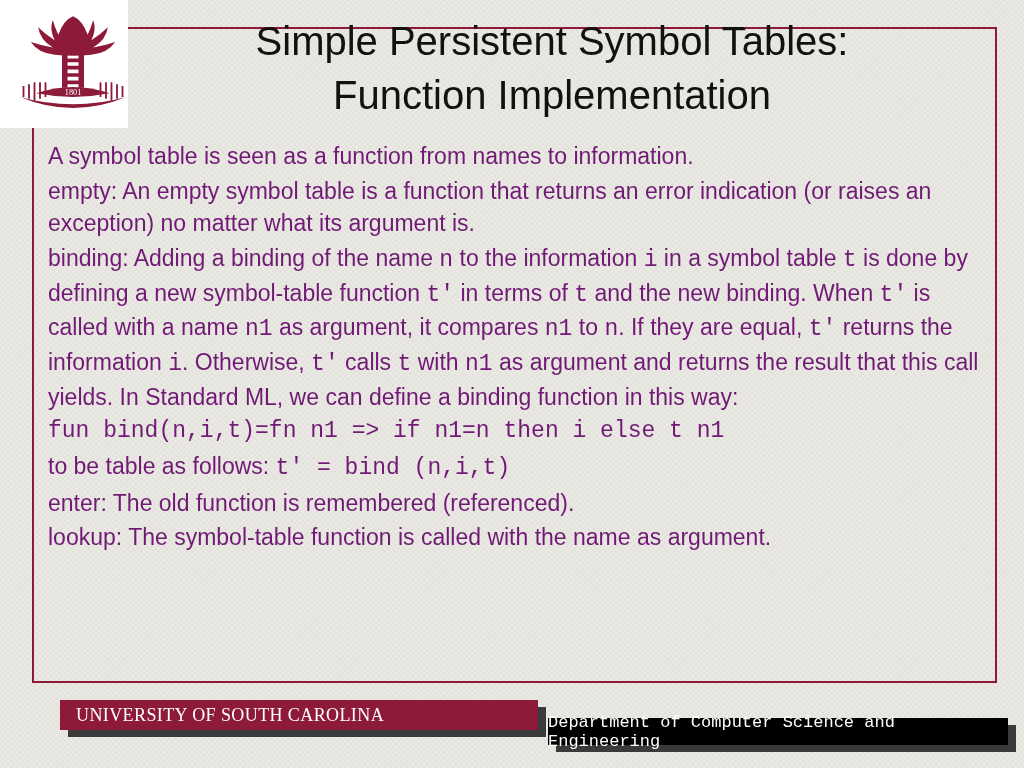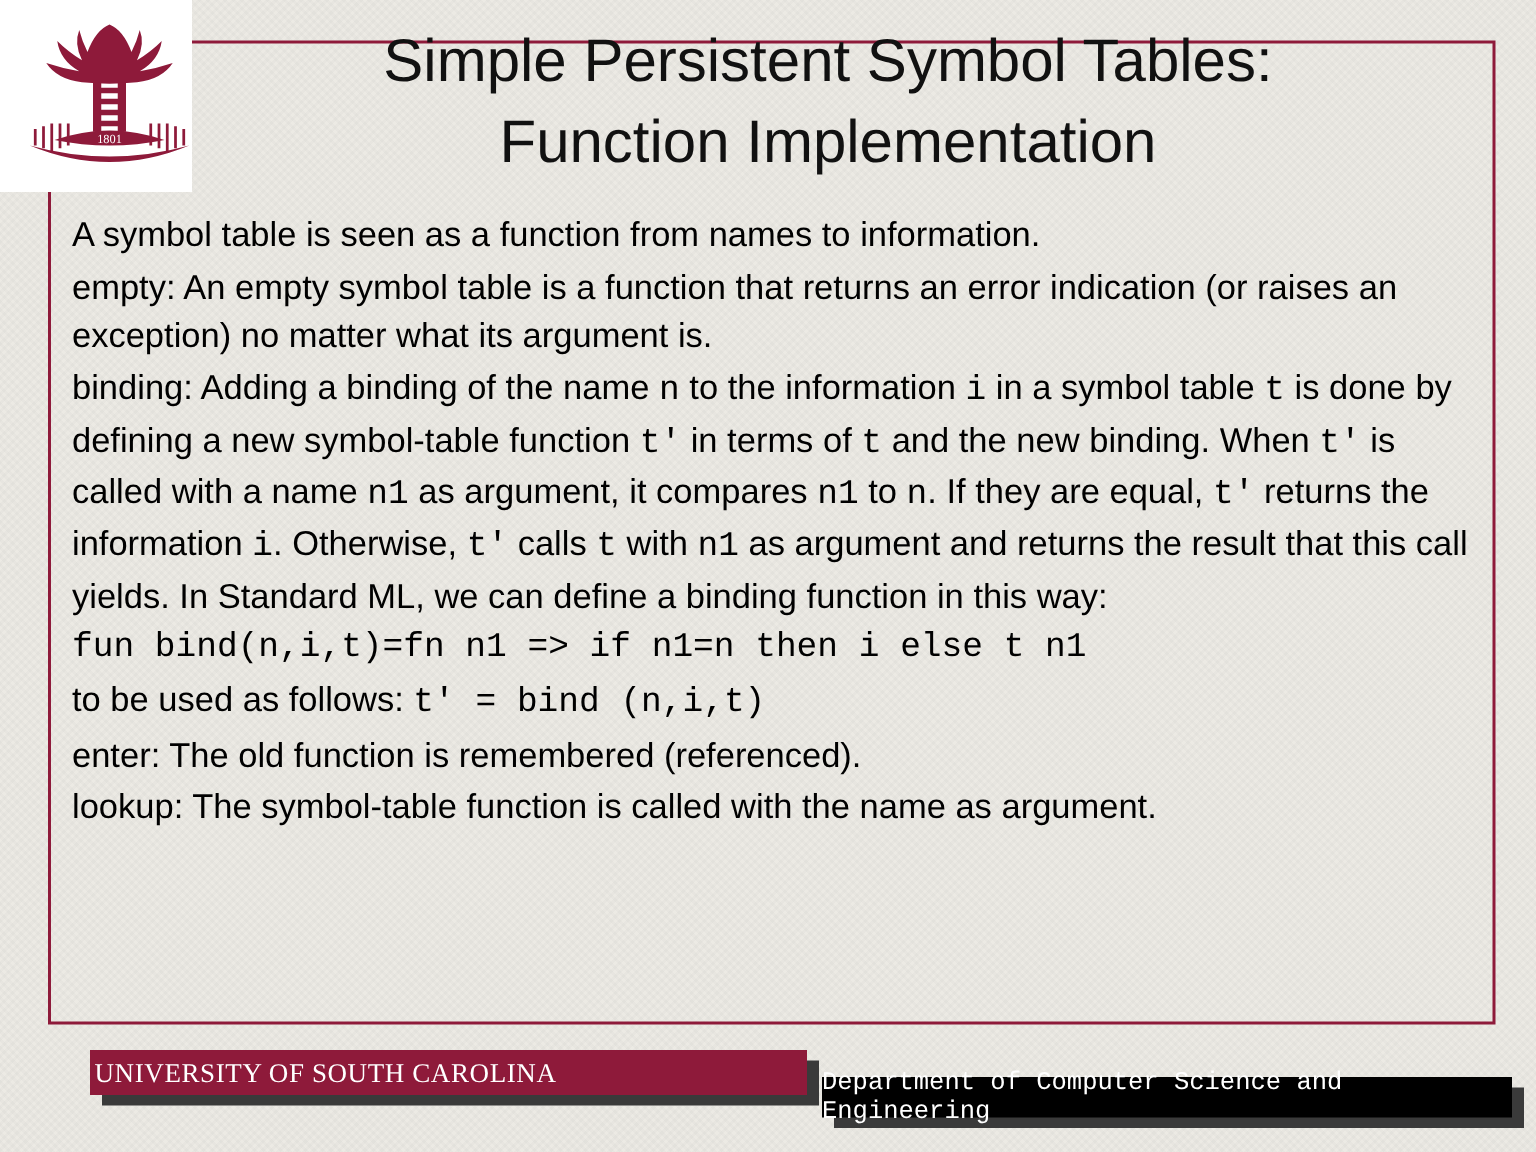--- a/index.html
+++ b/index.html
@@ -39,7 +39,7 @@
     position: absolute;
     left: 48px; right: 40px; top: 140px;
     font-size: 23px;
-    color: #000000;
+    color: #701a75;
     line-height: 1.42;
   }
   .content p { margin-bottom: 2px; }

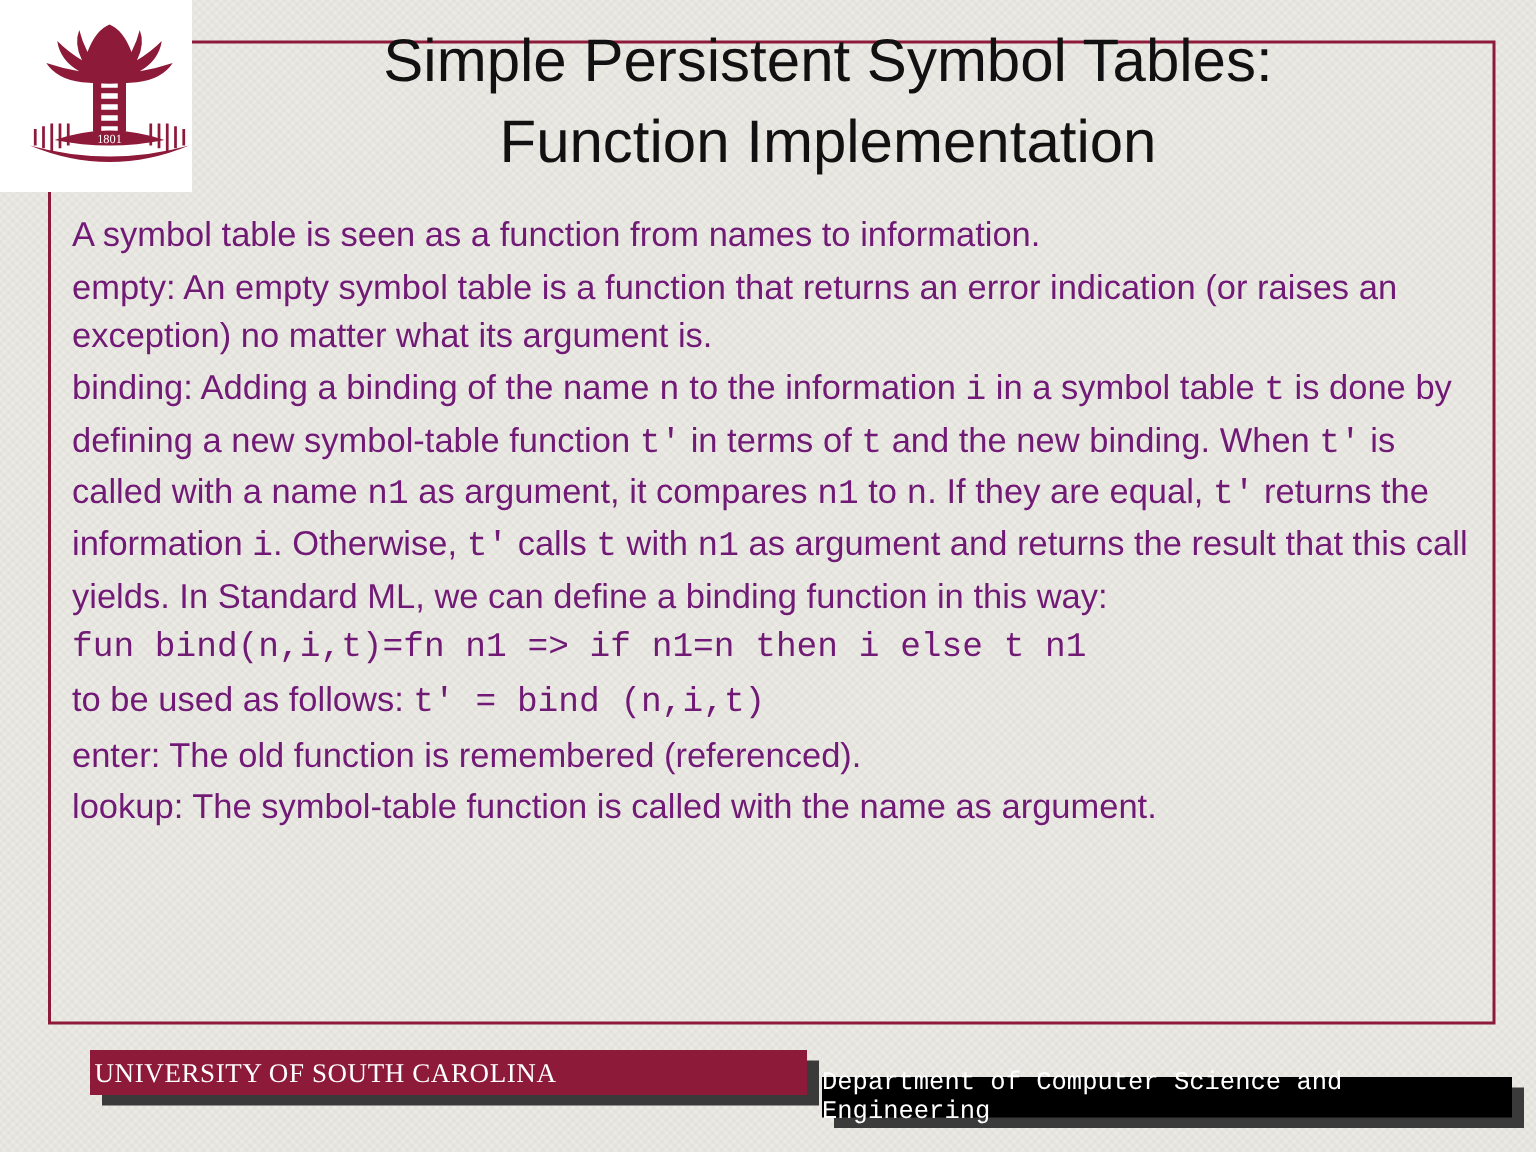--- a/index.html
+++ b/index.html
@@ -118,7 +118,7 @@
   <p class="mono">fun bind(n,i,t)=fn n1 =&gt; if n1=n then i else t n1</p>
 
   <p>
-    <span>to be used as follows: </span><span class="mono">t' = bind (n,i,t)</span>
+    <span>to be table as follows: </span><span class="mono">t' = bind (n,i,t)</span>
   </p>
 
   <p>

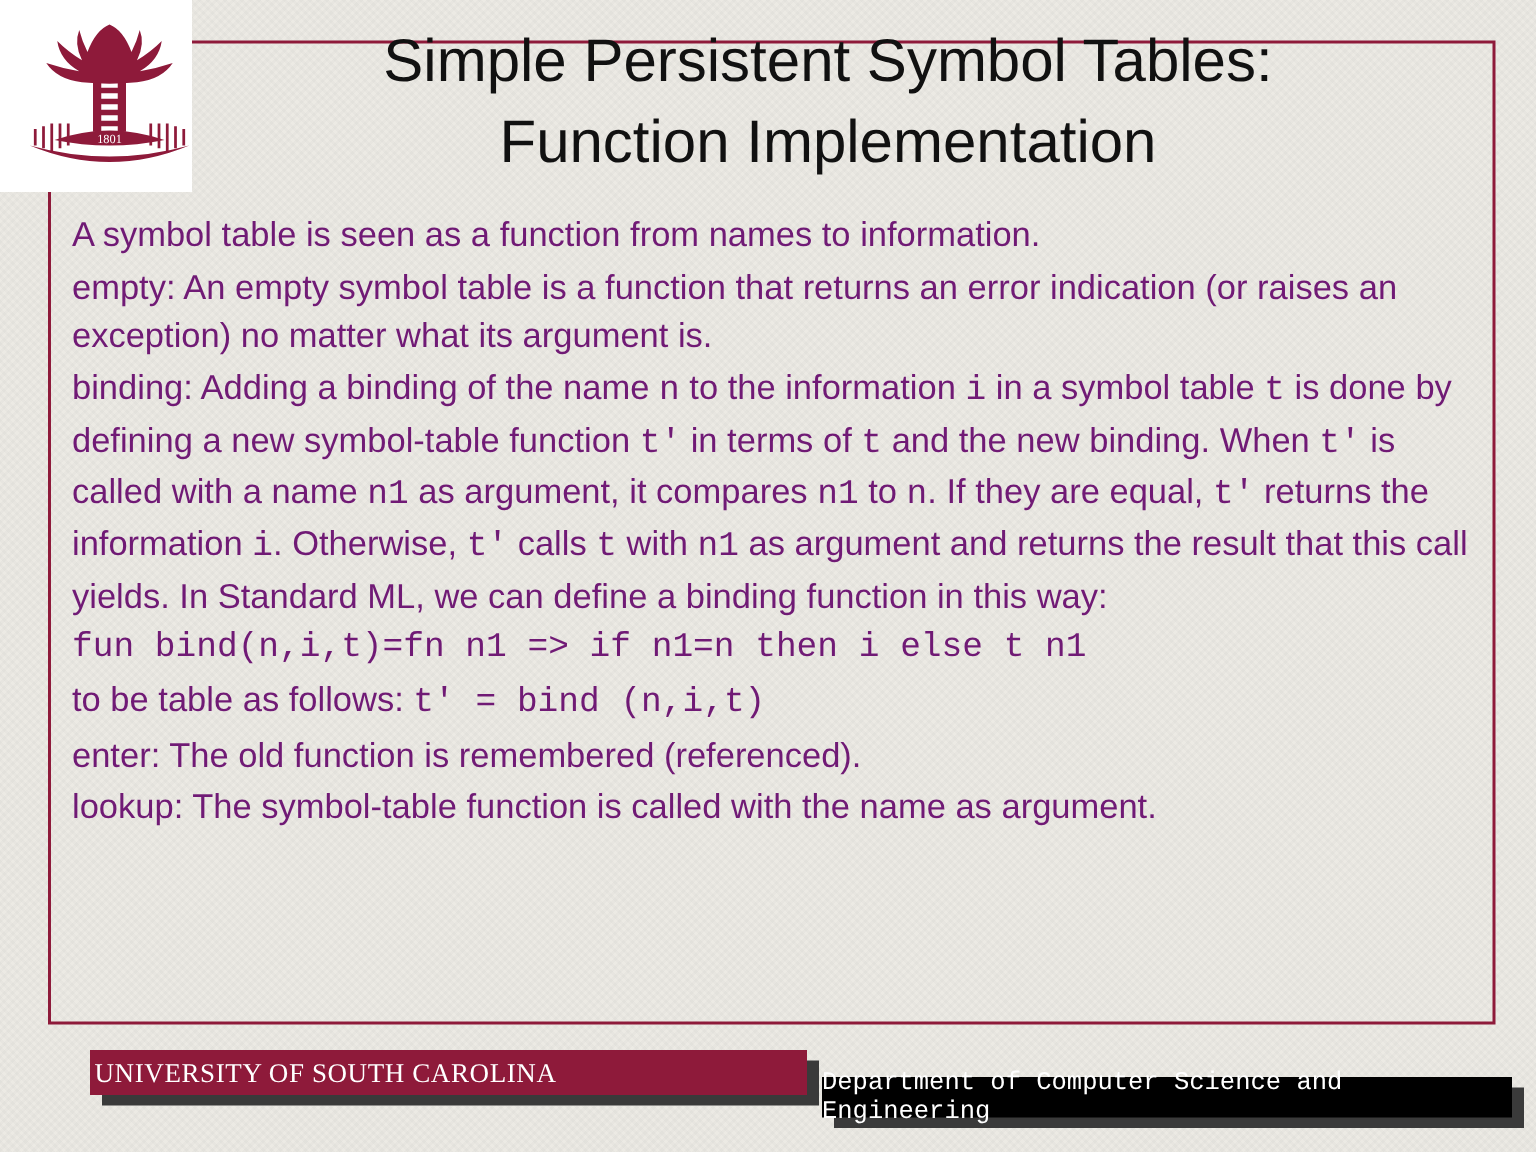--- a/index.html
+++ b/index.html
@@ -52,7 +52,7 @@
   .footer-bar-1 {
     position: absolute; left: 60px; top: 700px; width: 478px; height: 30px;
     background: #8e1a3a; color: #fff;
-    display: flex; align-items: center; padding-left: 3px;
+    display: flex; align-items: center; padding-left: 16px;
     font-family: Georgia, "Times New Roman", serif;
     font-size: 18px; letter-spacing: 0.4px;
   }

